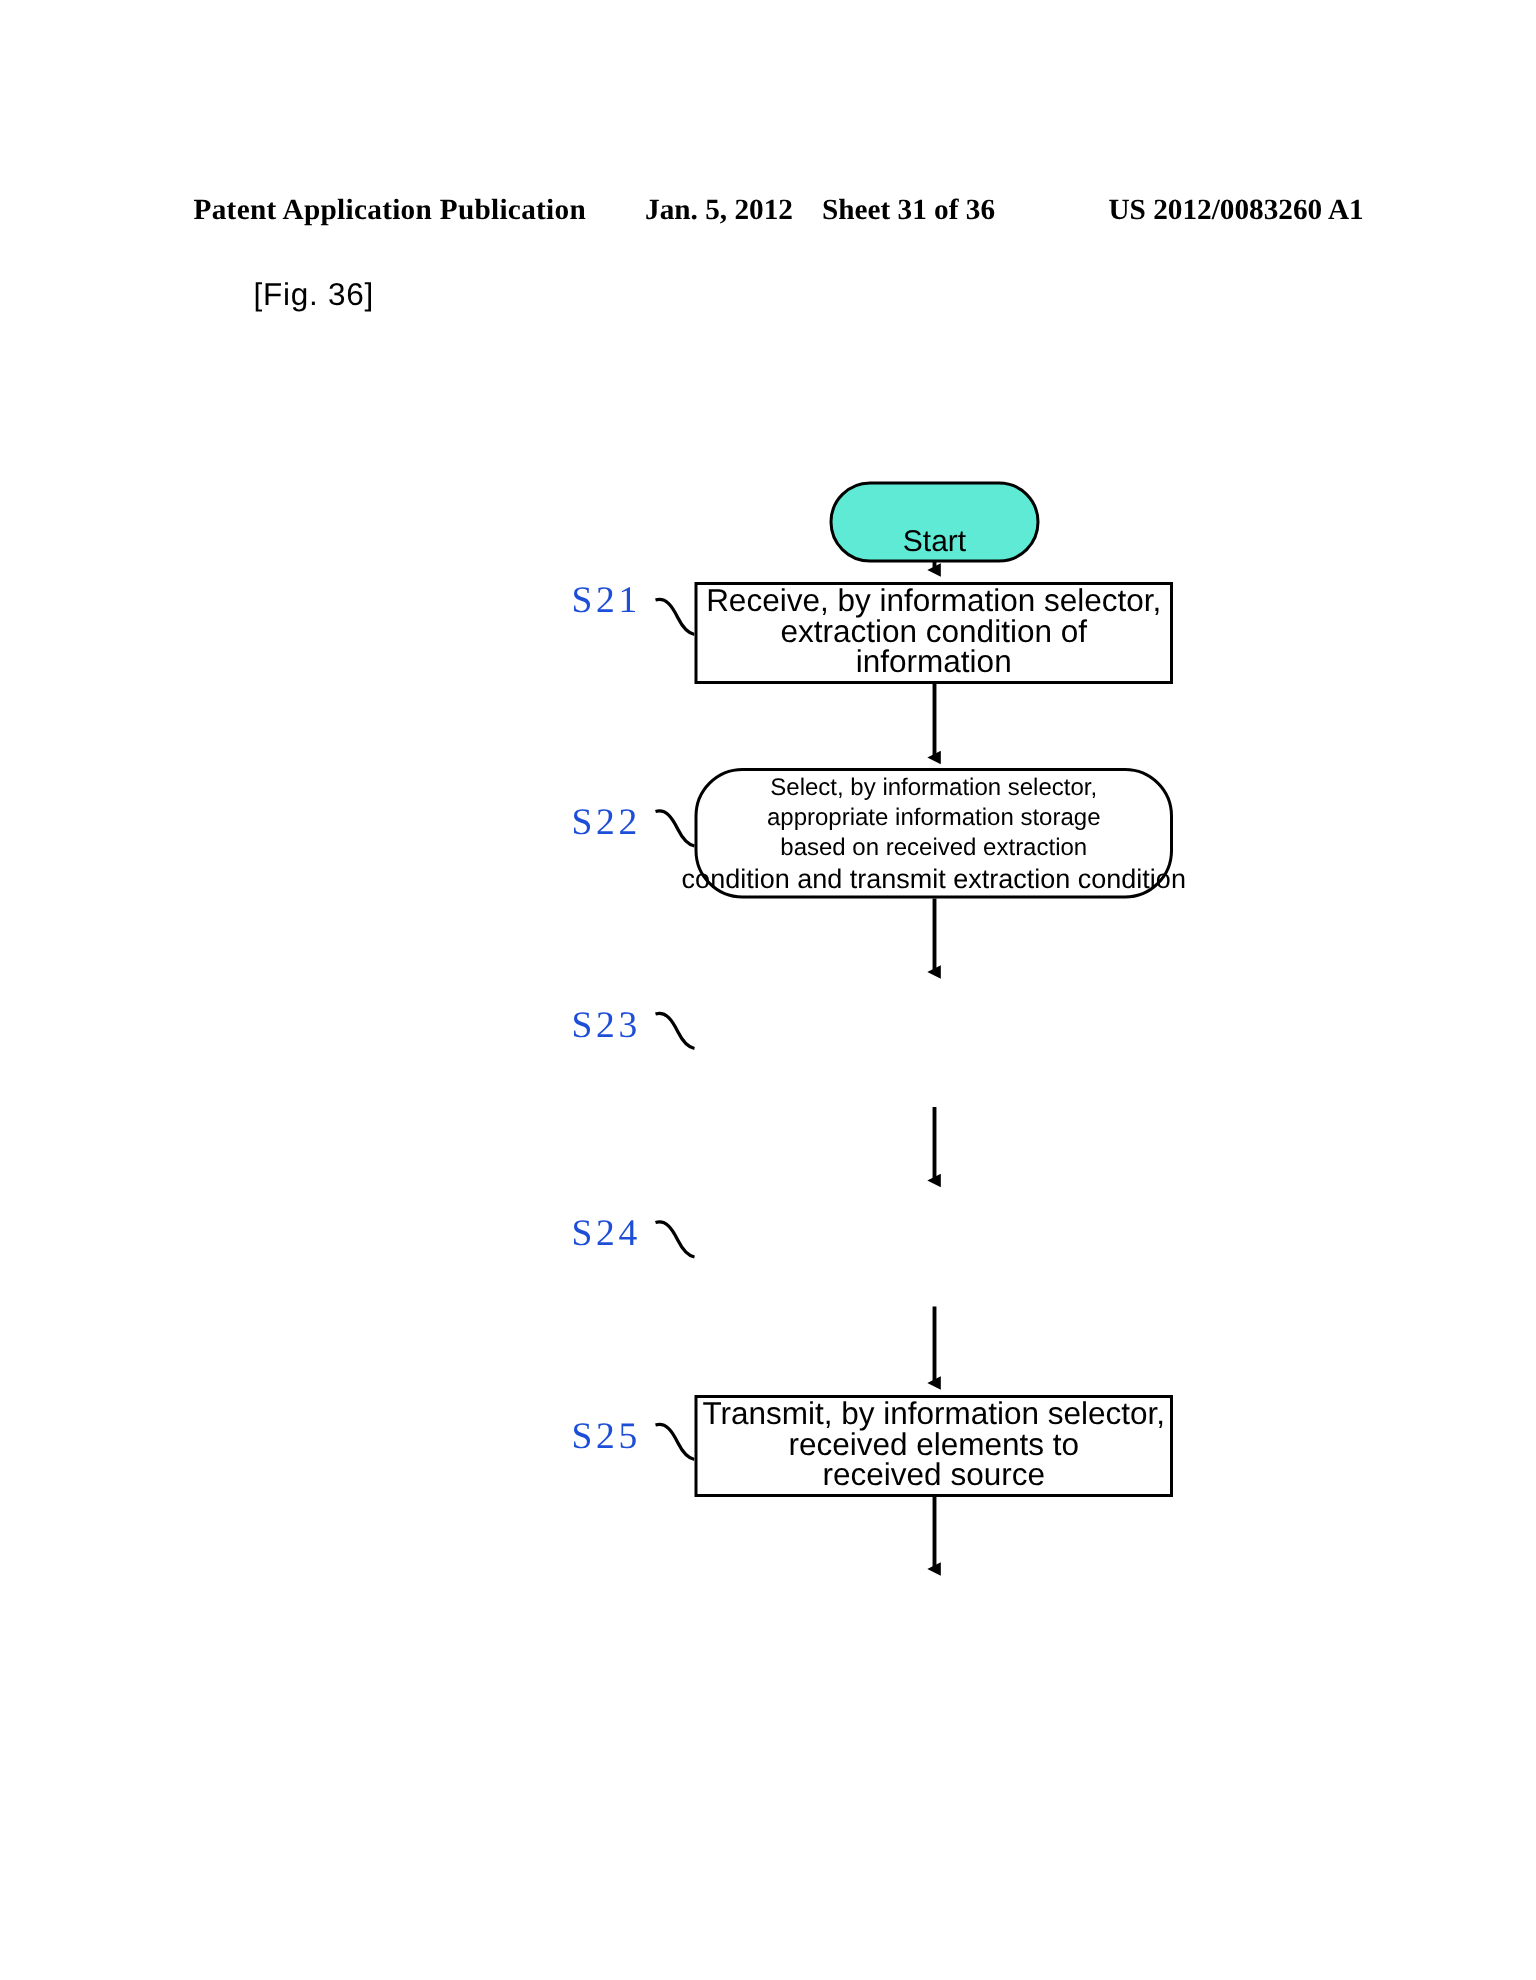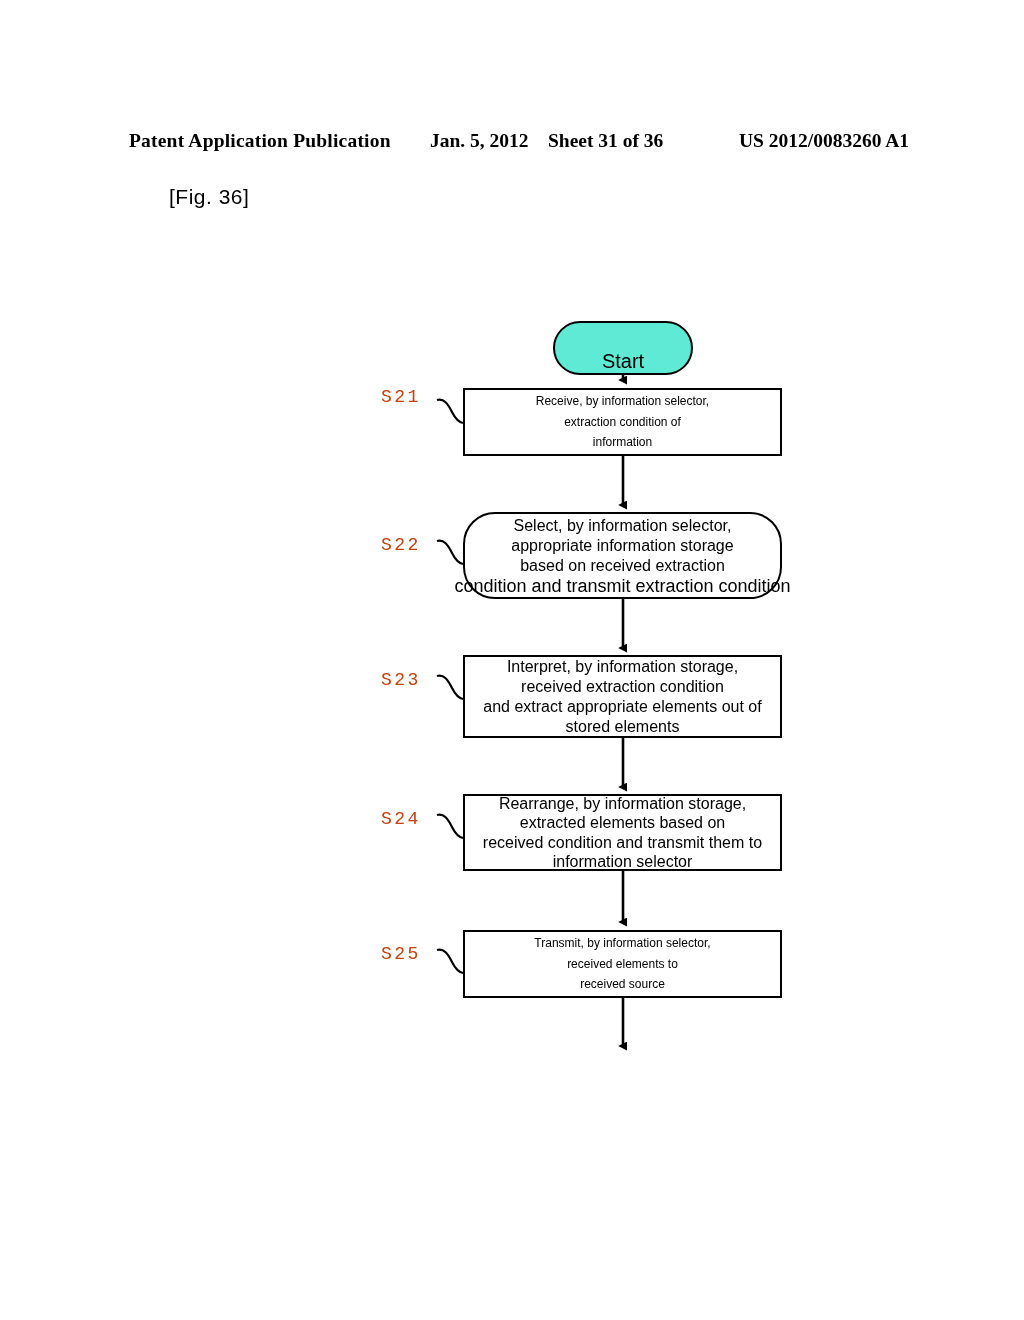--- a/index.html
+++ b/index.html
@@ -91,10 +91,10 @@
   
   .step-label {
     position: absolute;
-    font-family: Liberation Mono, monospace;
-    font-size: 18px;
+    font-family: Liberation Serif, serif;
+    font-size: 25px;
     letter-spacing: 2.5px;
-    color: #c2410c;
+    color: #1d4ed8;
     white-space: nowrap;
   }
 

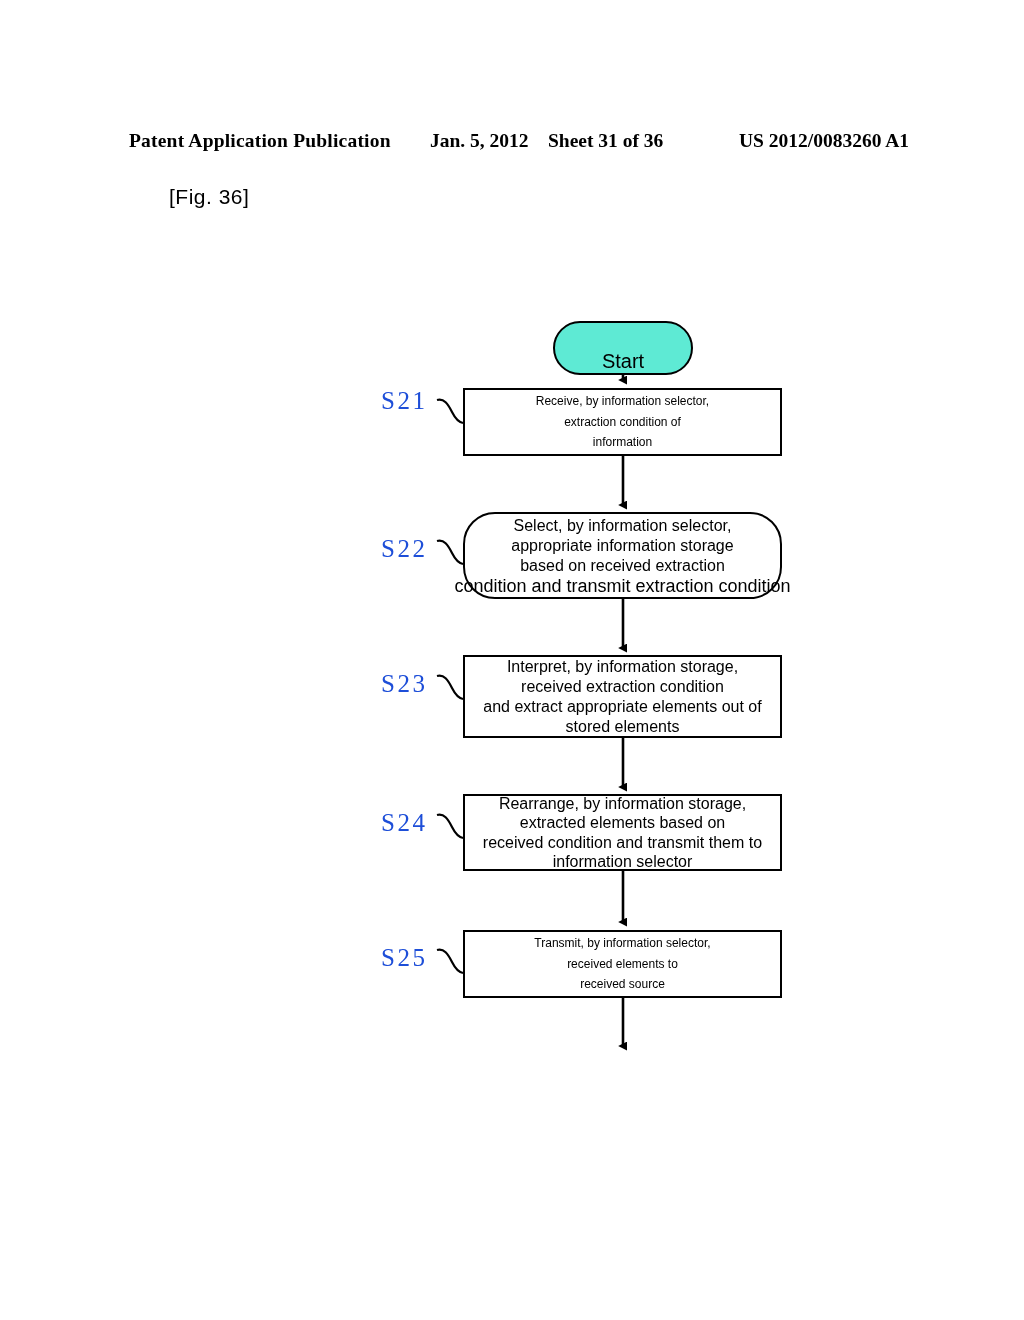--- a/index.html
+++ b/index.html
@@ -81,7 +81,7 @@
     align-items: center;
     justify-content: center;
     text-align: center;
-    font-size: 12px;
+    font-size: 21px;
     line-height: 20.5px;
     color: #000000;
     padding: 1px 1px;

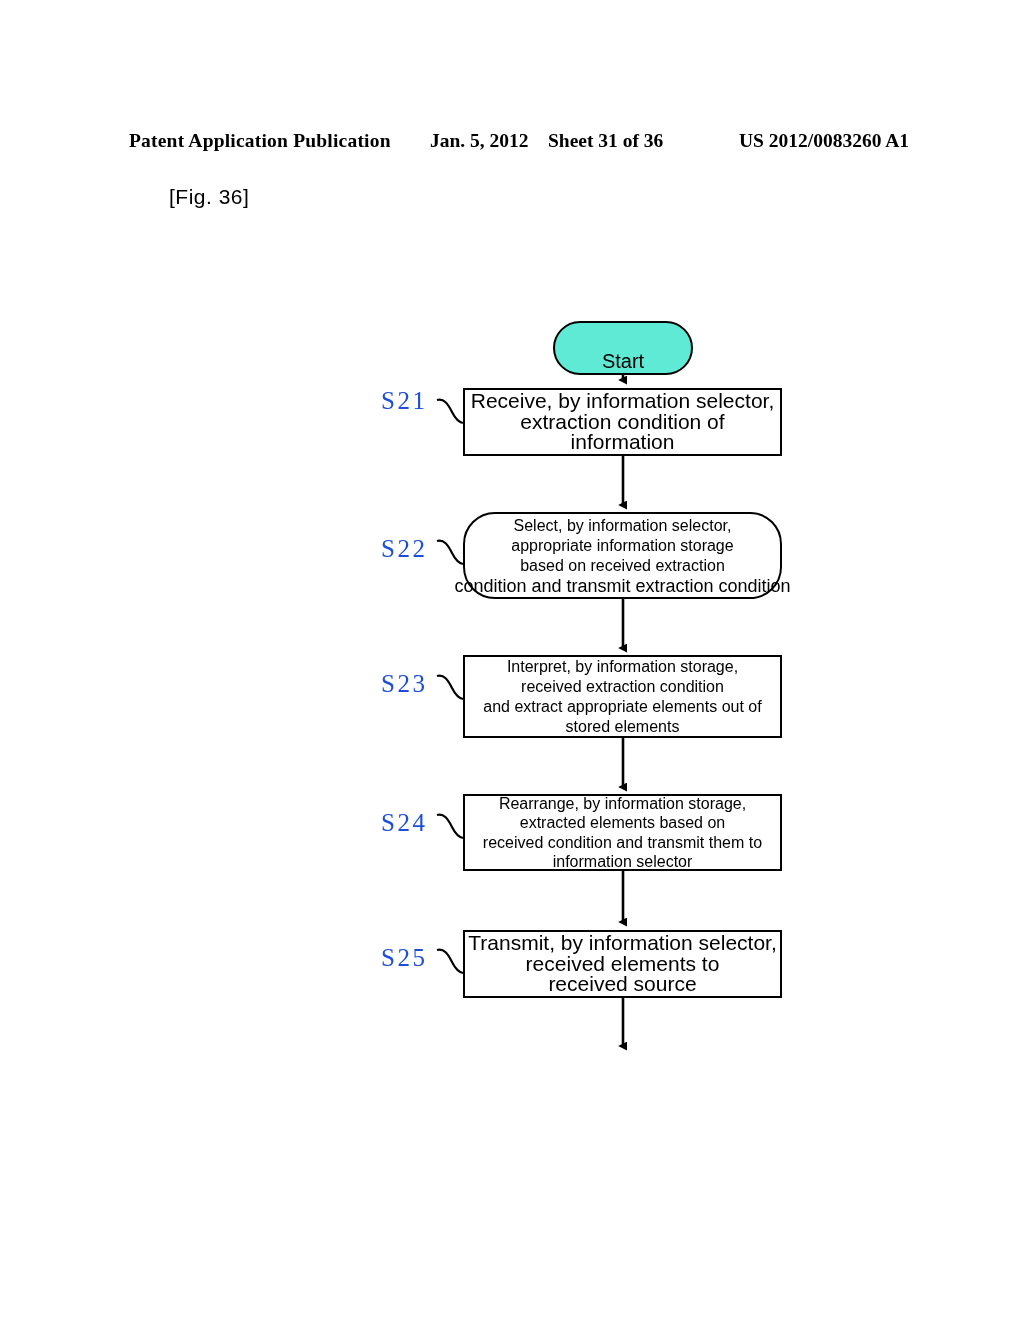--- a/index.html
+++ b/index.html
@@ -169,12 +169,6 @@
     </div>
 
     <div class="step-label" style="left:381px; top:670px;">S23</div>
-    <div class="proc-box" style="left:463px; top:655px; width:319px; height:83px; font-size:16px; line-height:20px;">
-      <span class="ln">Interpret, by information storage,</span>
-      <span class="ln">received extraction condition</span>
-      <span class="ln">and extract appropriate elements out of</span>
-      <span class="ln">stored elements</span>
-    </div>
 
     <div class="step-label" style="left:381px; top:809px;">S24</div>
     <div class="proc-box" style="left:463px; top:794px; width:319px; height:77px; font-size:16px; line-height:19.5px;">

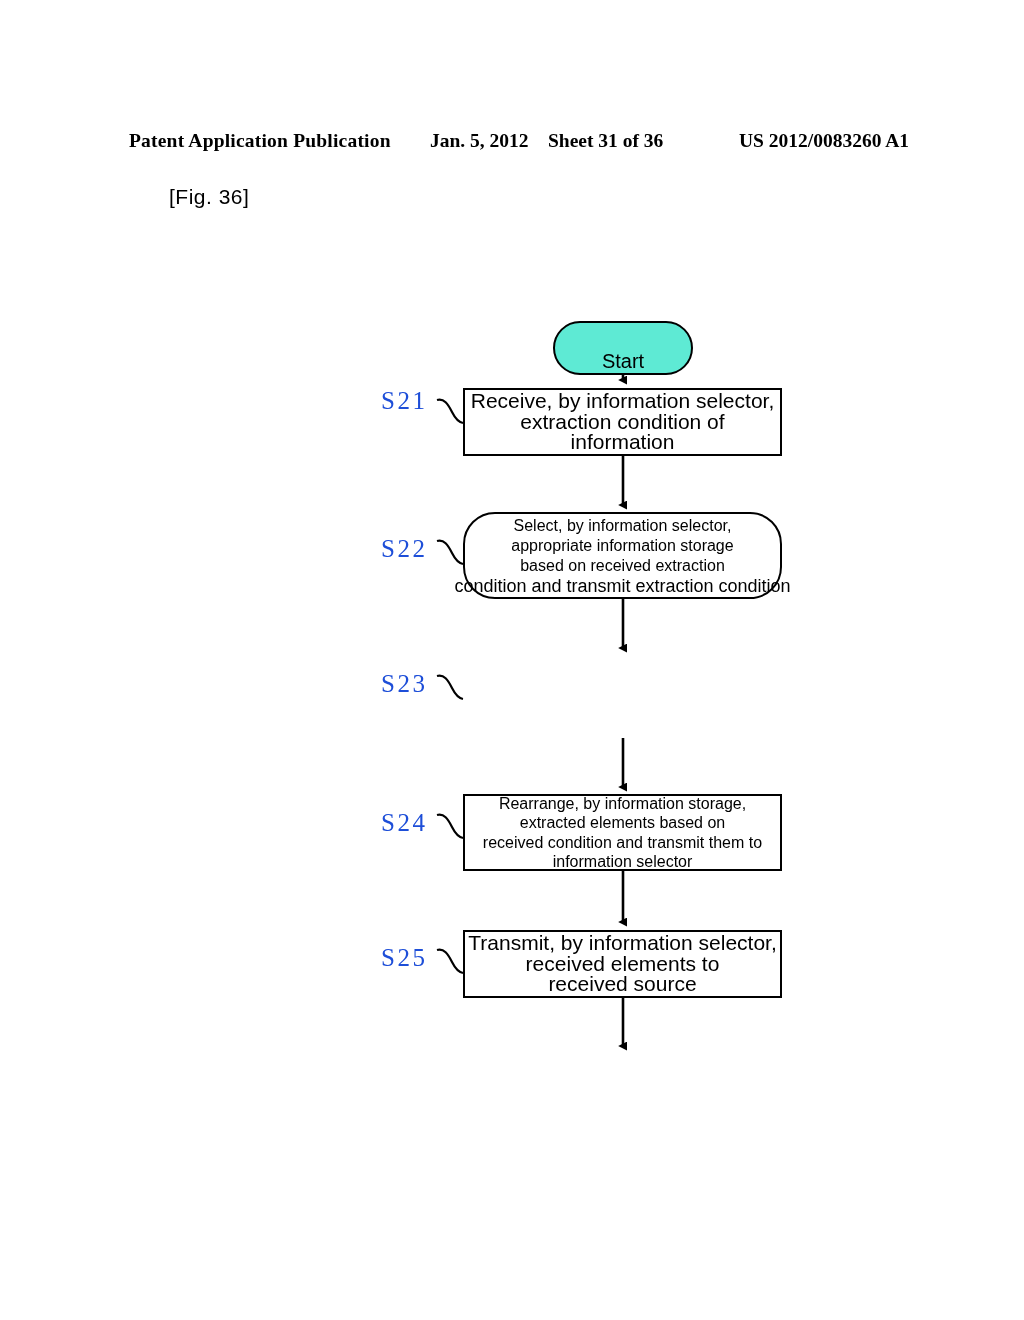--- a/index.html
+++ b/index.html
@@ -171,12 +171,6 @@
     <div class="step-label" style="left:381px; top:670px;">S23</div>
 
     <div class="step-label" style="left:381px; top:809px;">S24</div>
-    <div class="proc-box" style="left:463px; top:794px; width:319px; height:77px; font-size:16px; line-height:19.5px;">
-      <span class="ln">Rearrange, by information storage,</span>
-      <span class="ln">extracted elements based on</span>
-      <span class="ln">received condition and transmit them to</span>
-      <span class="ln">information selector</span>
-    </div>
 
     <div class="step-label" style="left:381px; top:944px;">S25</div>
     <div class="proc-box" style="left:463px; top:930px; width:319px; height:68px;">

